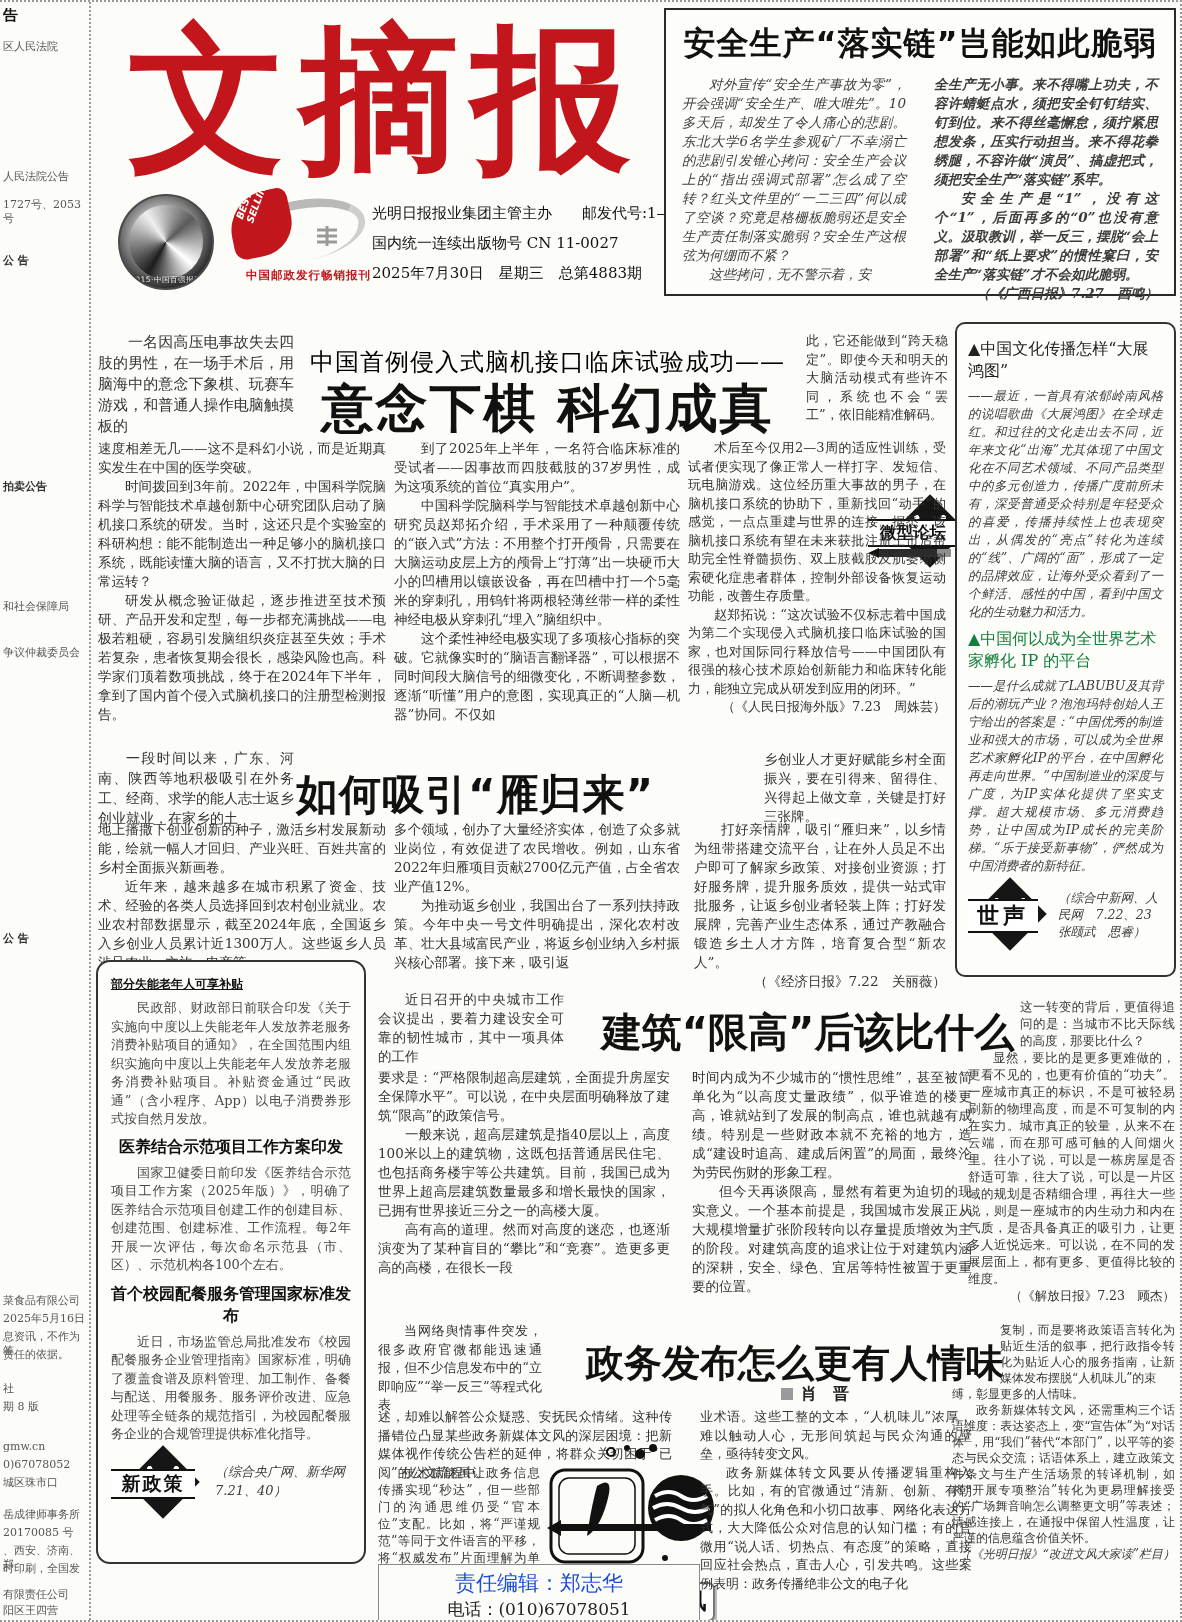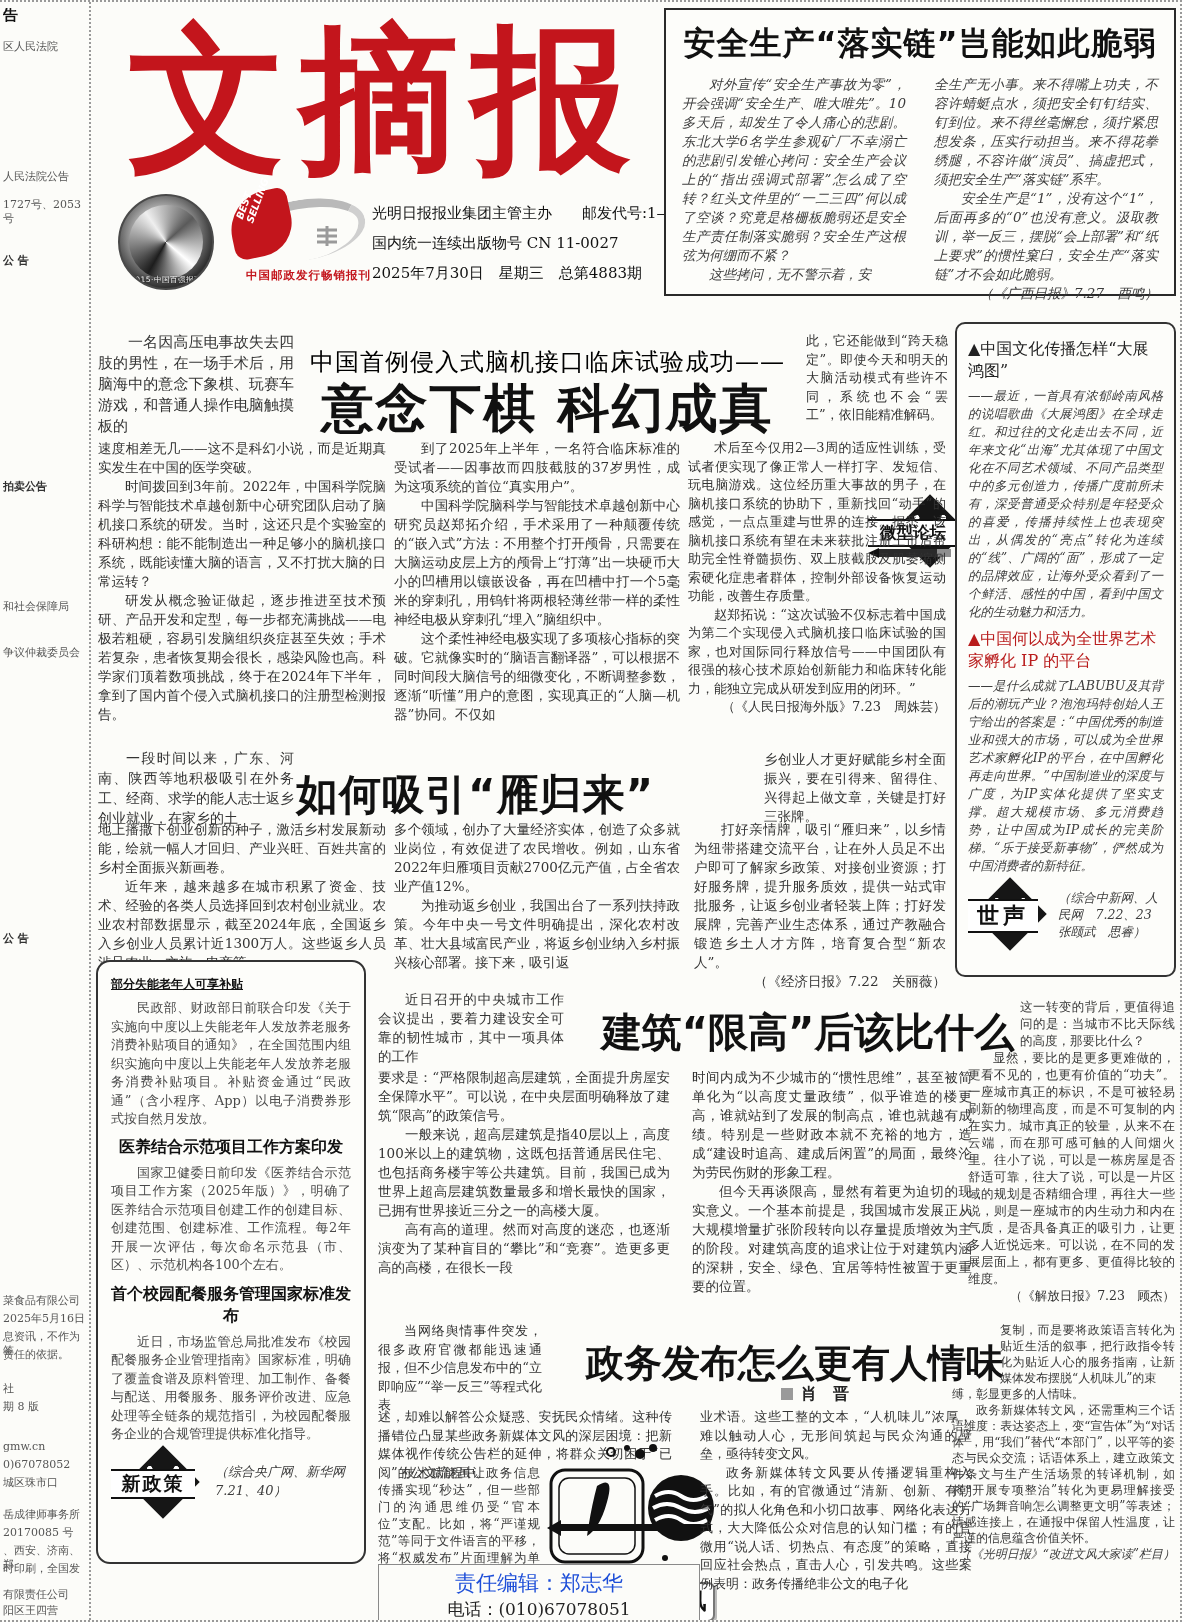--- a/index.html
+++ b/index.html
@@ -117,7 +117,7 @@
         <p class="jt ind b135 script">对外宣传“安全生产事故为零”，开会强调“安全生产、唯大唯先”。10多天后，却发生了令人痛心的悲剧。东北大学6名学生参观矿厂不幸溺亡的悲剧引发锥心拷问：安全生产会议上的“指出强调式部署”怎么成了空转？红头文件里的“一二三四”何以成了空谈？究竟是格栅板脆弱还是安全生产责任制落实脆弱？安全生产这根弦为何绷而不紧？</p>
         <p class="jt ind b135 script">这些拷问，无不警示着，安</p>
       </div>
-      <div style="width:233px;">
+      <div style="width:233px;font-weight:bold;">
         <p class="jt b135 script">全生产无小事。来不得嘴上功夫，不容许蜻蜓点水，须把安全钉钉结实、钉到位。来不得丝毫懈怠，须拧紧思想发条，压实行动担当。来不得花拳绣腿，不容许做“演员”、搞虚把式，须把安全生产“落实链”系牢。</p>
         <p class="jt ind b135 script">安全生产是“1”，没有这个“1”，后面再多的“0”也没有意义。汲取教训，举一反三，摆脱“会上部署”和“纸上要求”的惯性窠臼，安全生产“落实链”才不会如此脆弱。</p>
         <p class="b135 src script">（《广西日报》7.27　酉鸣）</p>

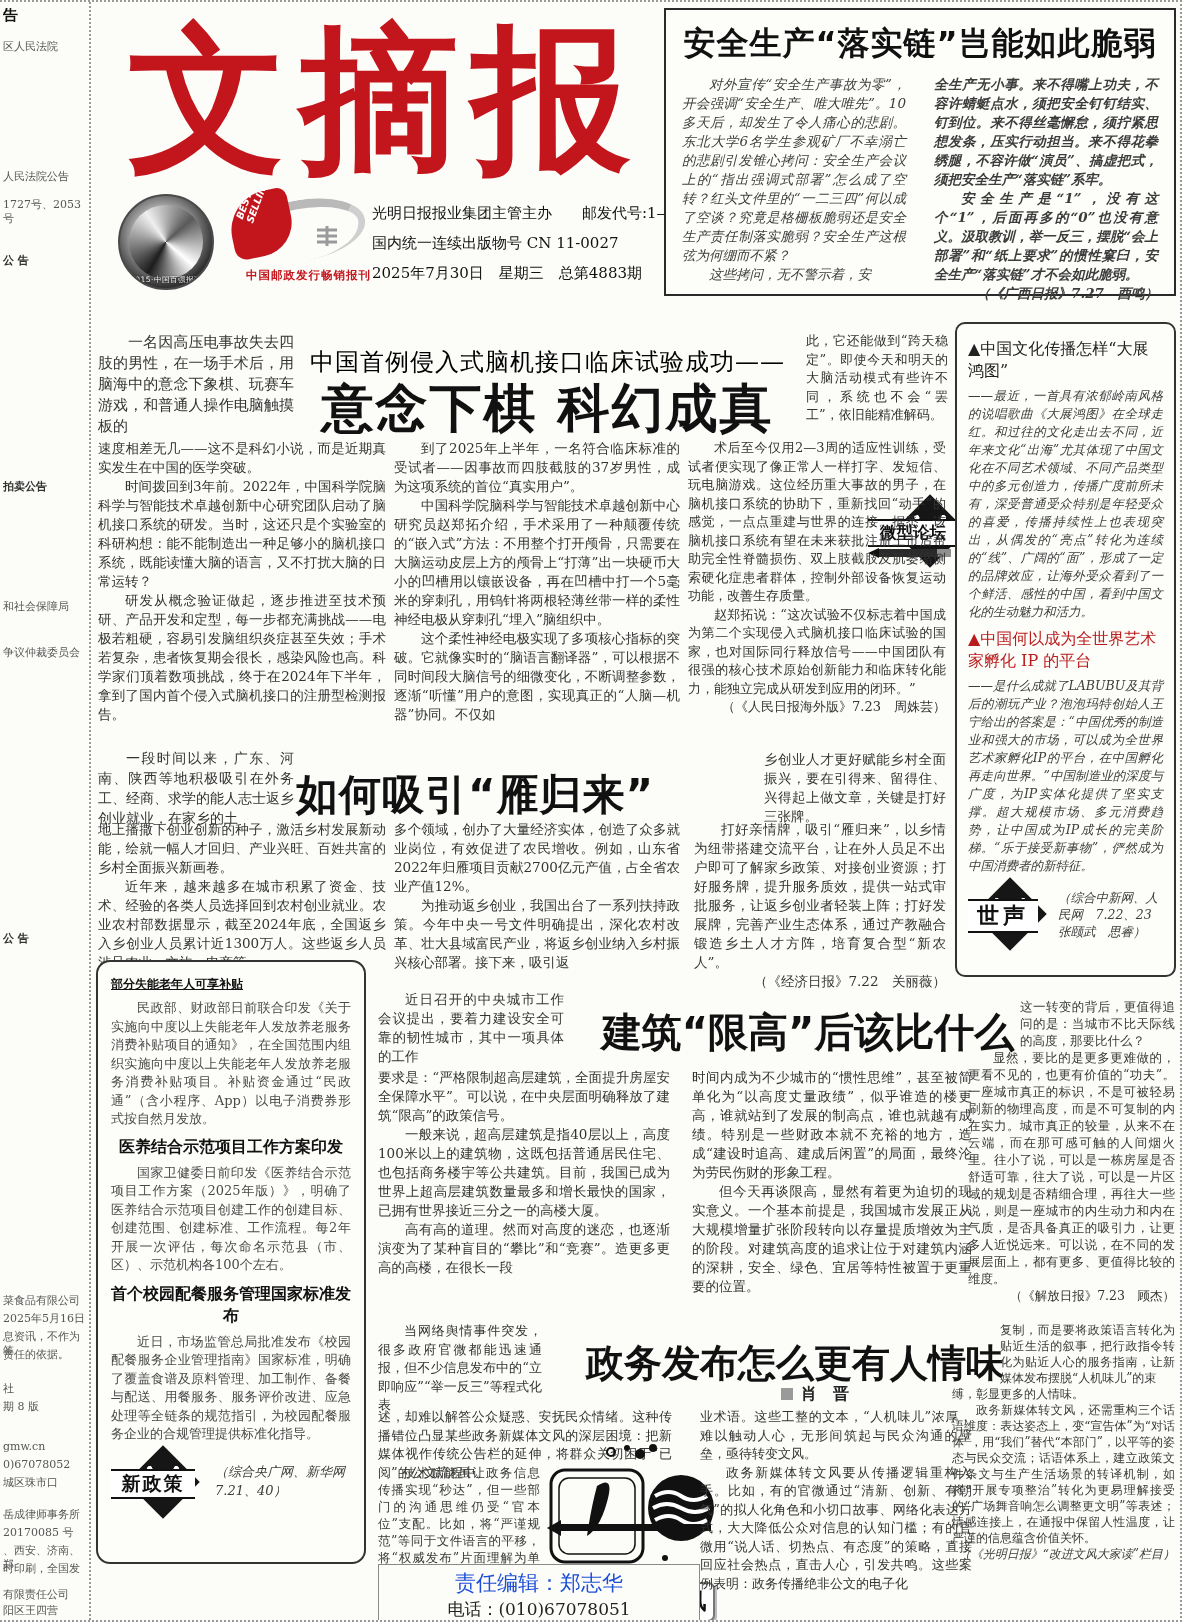--- a/index.html
+++ b/index.html
@@ -179,7 +179,7 @@
   <div class="abs rbox" style="left:955px;top:320px;width:221px;height:655px;padding:14px 11px;border-radius:10px;">
     <div style="font-size:16px;line-height:22px;color:#222;margin-bottom:5px;">▲中国文化传播怎样“大展鸿图”</div>
     <p class="jt b125 script" style="line-height:18px;">——最近，一首具有浓郁岭南风格的说唱歌曲《大展鸿图》在全球走红。和过往的文化走出去不同，近年来文化“出海”尤其体现了中国文化在不同艺术领域、不同产品类型中的多元创造力，传播广度前所未有，深受普通受众特别是年轻受众的喜爱，传播持续性上也表现突出，从偶发的“亮点”转化为连续的“线”、广阔的“面”，形成了一定的品牌效应，让海外受众看到了一个鲜活、感性的中国，看到中国文化的生动魅力和活力。</p>
-    <div style="font-size:16px;line-height:22px;color:#b91c1c;margin:7px 0 5px;">▲中国何以成为全世界艺术家孵化 IP 的平台</div>
+    <div style="font-size:16px;line-height:22px;color:#15803d;margin:7px 0 5px;">▲中国何以成为全世界艺术家孵化 IP 的平台</div>
     <p class="jt b125 script" style="line-height:18px;">——是什么成就了LABUBU及其背后的潮玩产业？泡泡玛特创始人王宁给出的答案是：“中国优秀的制造业和强大的市场，可以成为全世界艺术家孵化IP的平台，在中国孵化再走向世界。”中国制造业的深度与广度，为IP实体化提供了坚实支撑。超大规模市场、多元消费趋势，让中国成为IP成长的完美阶梯。“乐于接受新事物”，俨然成为中国消费者的新特征。</p>
     <div style="display:flex;margin-top:8px;align-items:center;">
       <div class="badge" style="width:86px;height:62px;flex:none;">

